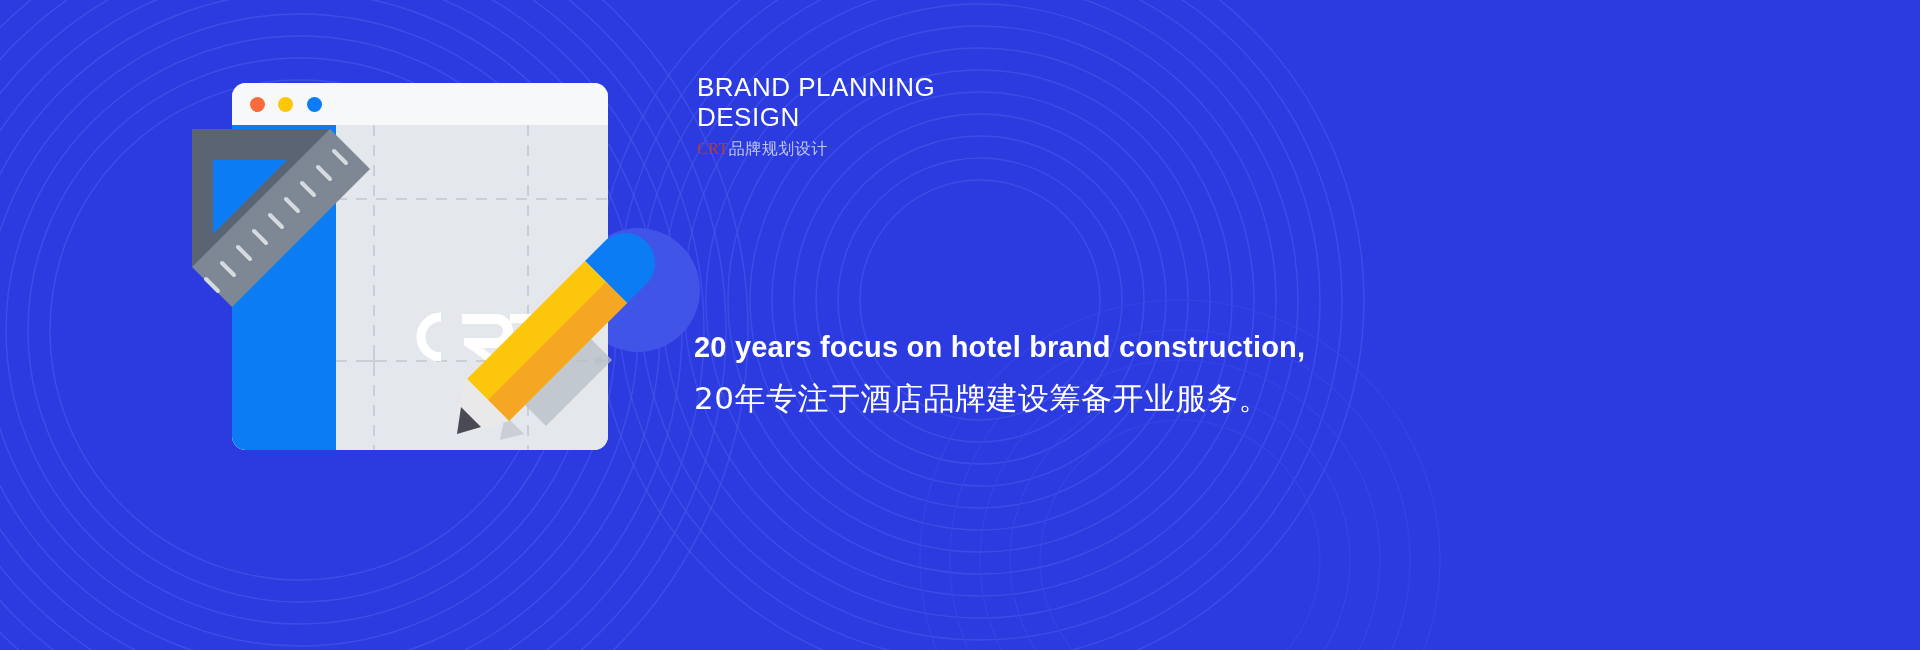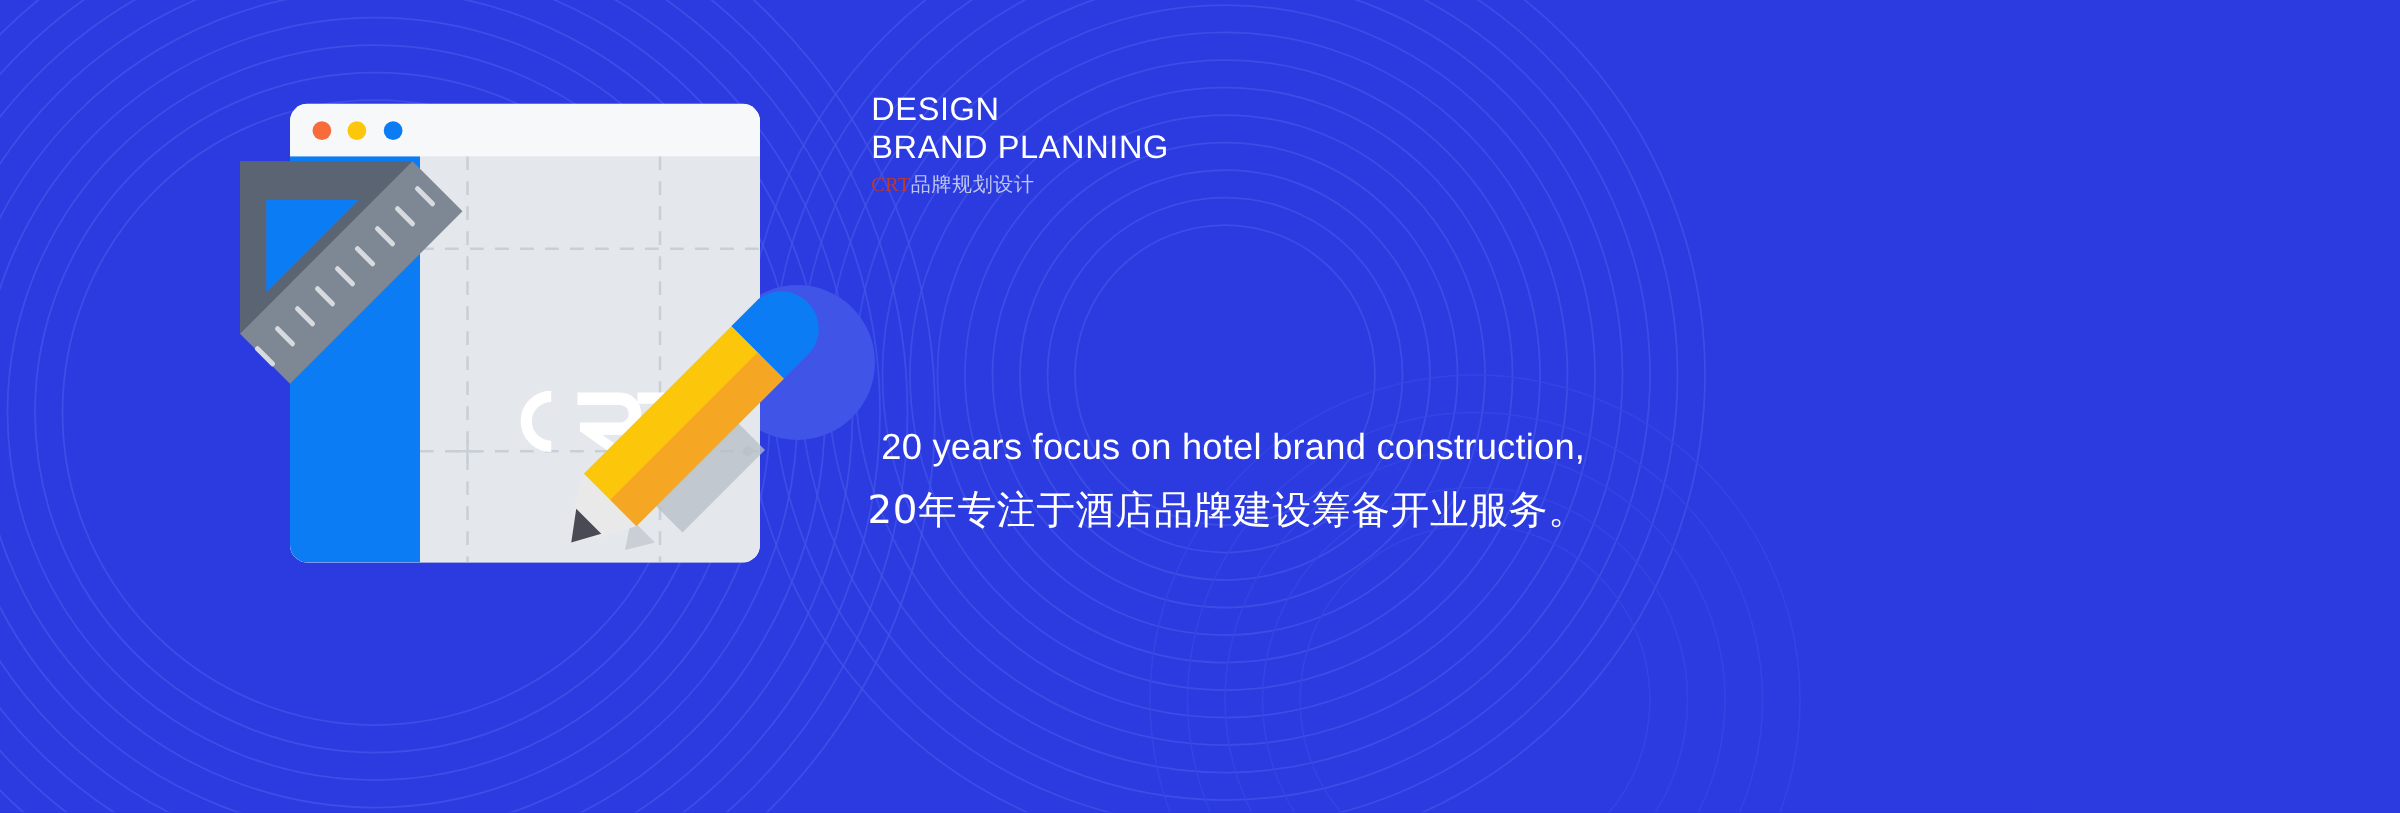--- a/index.html
+++ b/index.html
@@ -225,8 +225,8 @@
   </div>
 
   <div id="heading-block">
+    <p class="heading">BRAND PLANNING</p>
     <p class="heading">DESIGN</p>
-    <p class="heading">BRAND PLANNING</p>
     <p class="subheading"><span class="brand-mark">CRT</span><span>品牌规划设计</span></p>
   </div>
 

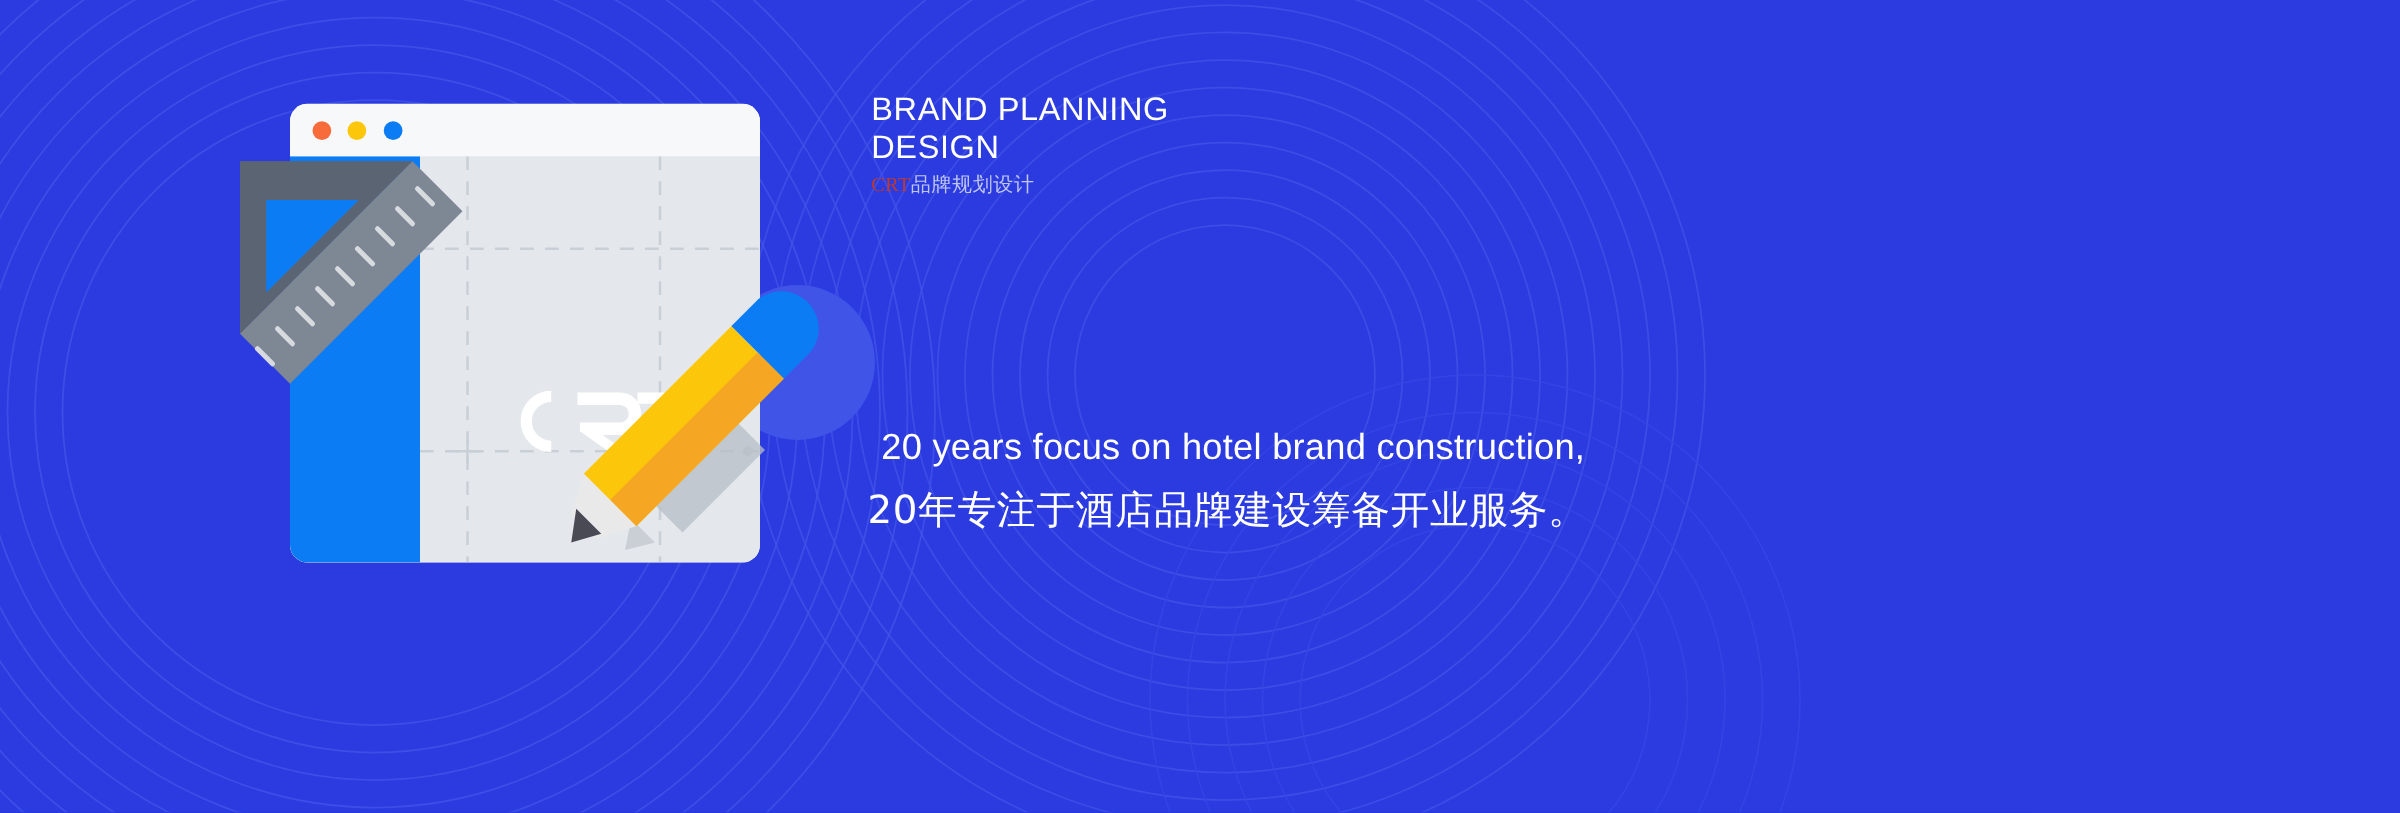--- a/index.html
+++ b/index.html
@@ -66,8 +66,8 @@
 
   #body-block{position:absolute;left:694px;top:328px;width:900px;}
   .body-en{
-    margin:11px;color:#FFFFFF;font-size:29px;line-height:38px;
-    font-weight:400;letter-spacing:.2px;
+    margin:0;color:#FFFFFF;font-size:29px;line-height:38px;
+    font-weight:700;letter-spacing:.2px;
     font-family:"Liberation Sans","DejaVu Sans",sans-serif;
   }
   .body-en.line2{padding-left:4px;}

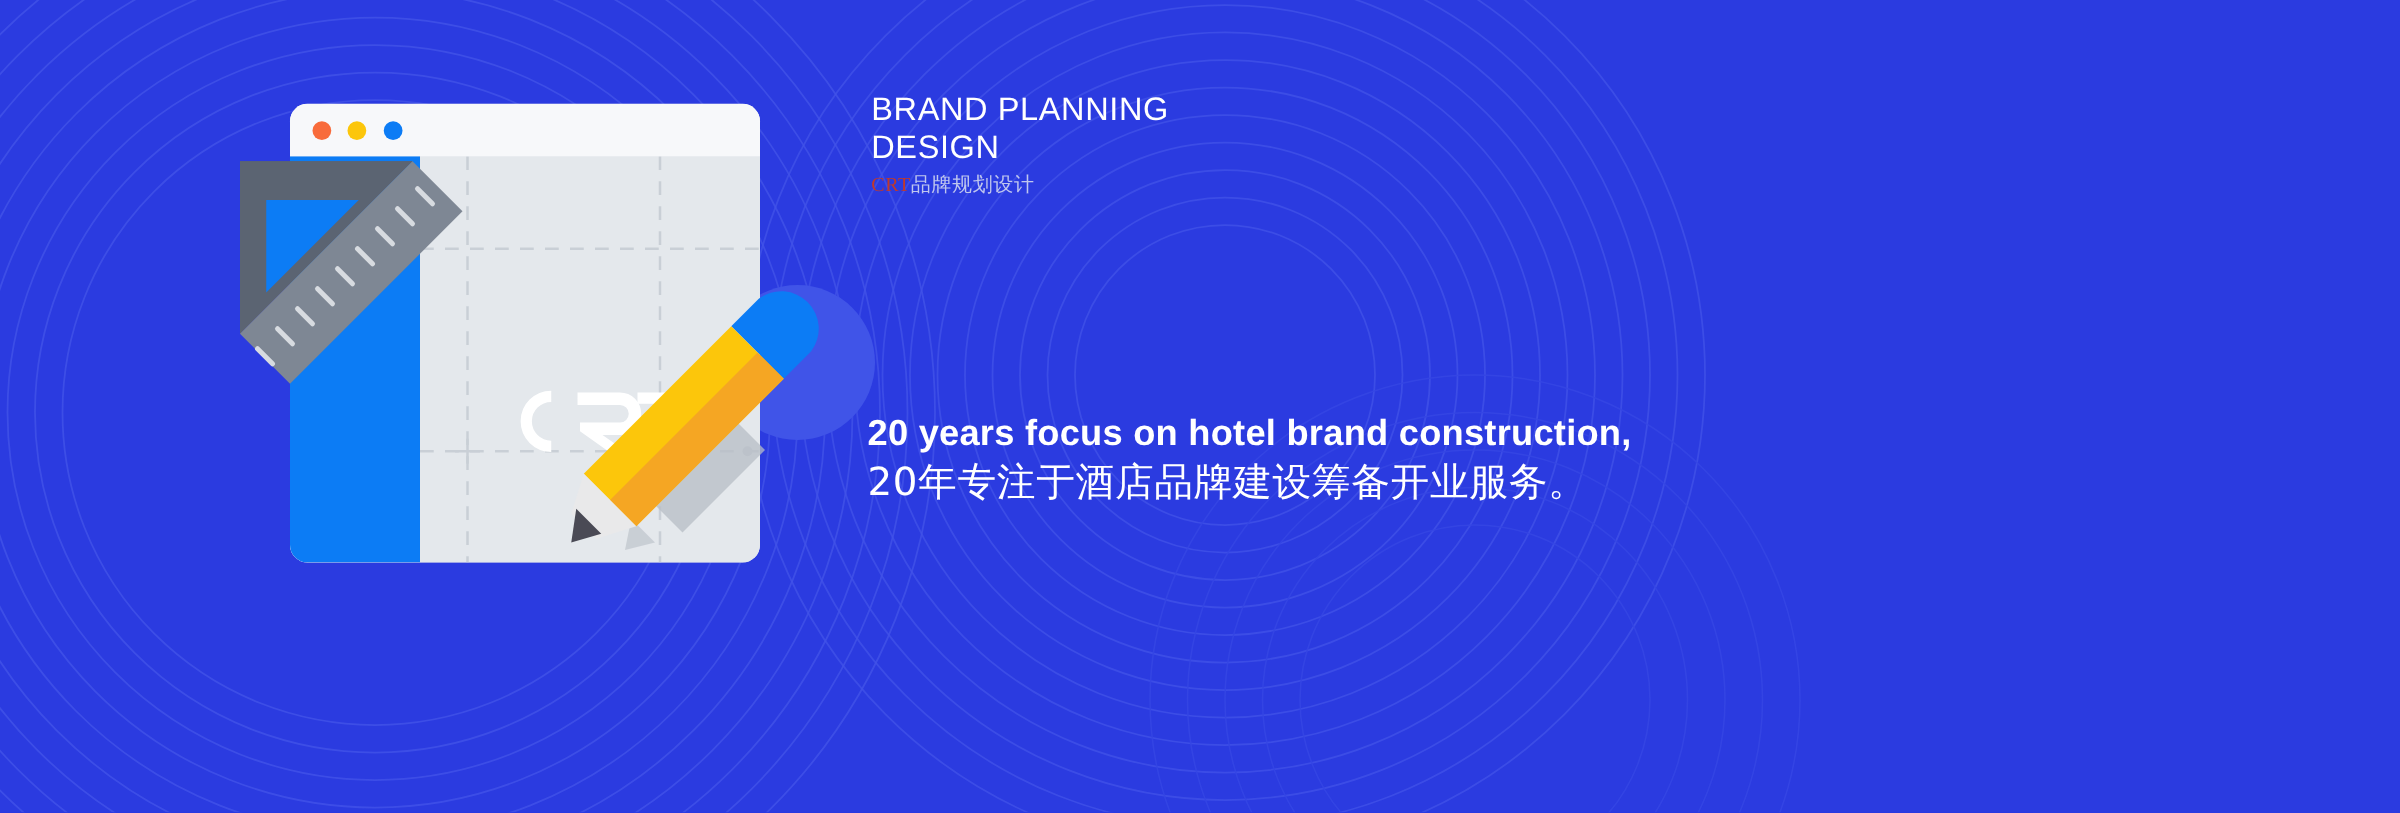--- a/index.html
+++ b/index.html
@@ -72,7 +72,7 @@
   }
   .body-en.line2{padding-left:4px;}
   .body-cn{
-    margin:0 0 0 0;color:#FFFFFF;font-size:31px;line-height:40px;
+    margin:12px 0 0 0;color:#FFFFFF;font-size:31px;line-height:40px;
     font-weight:400;letter-spacing:.5px;
     font-family:"DejaVu Sans","Liberation Sans",sans-serif;
   }

